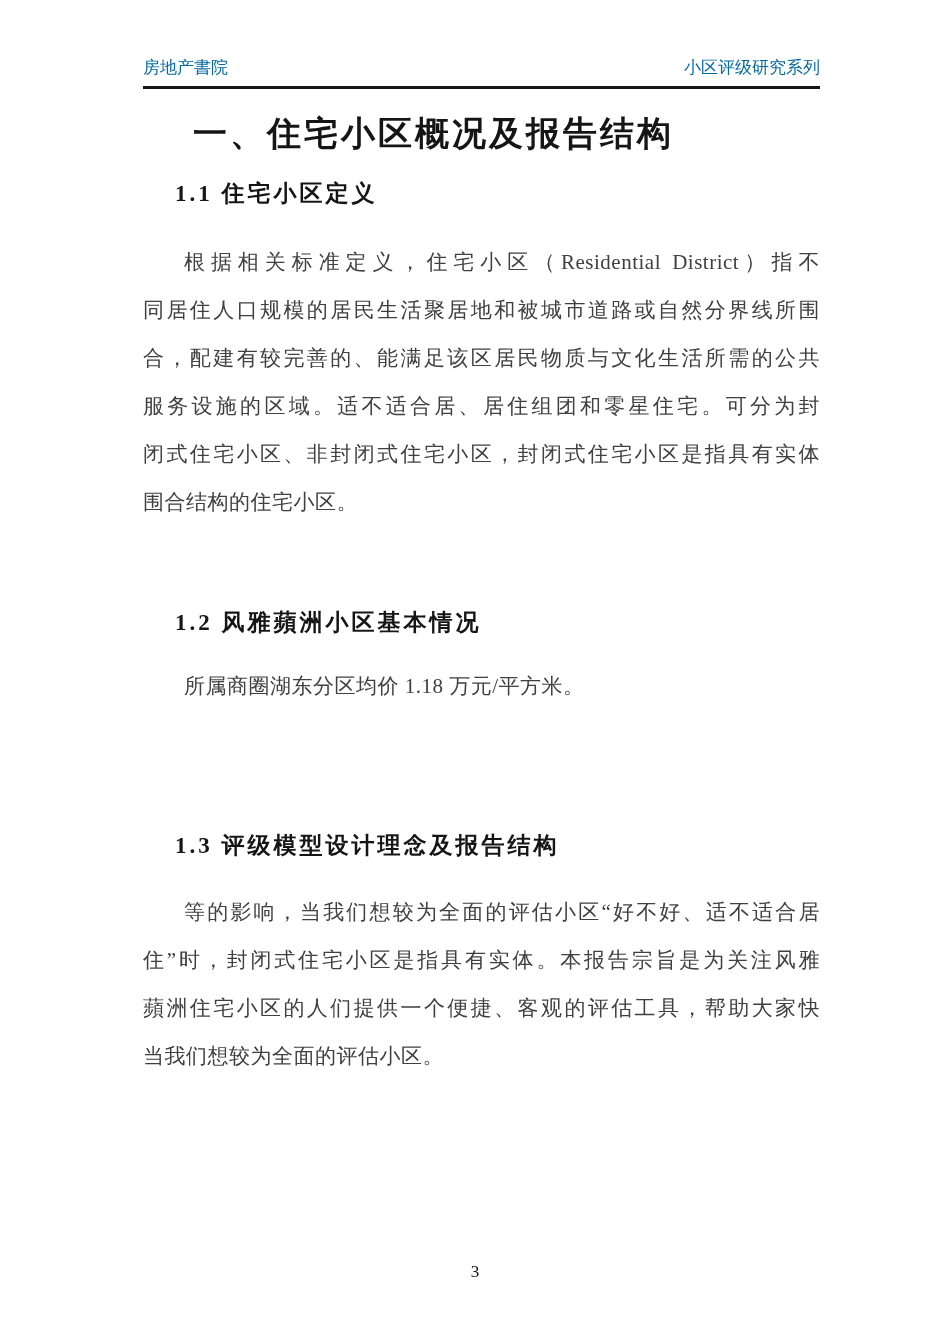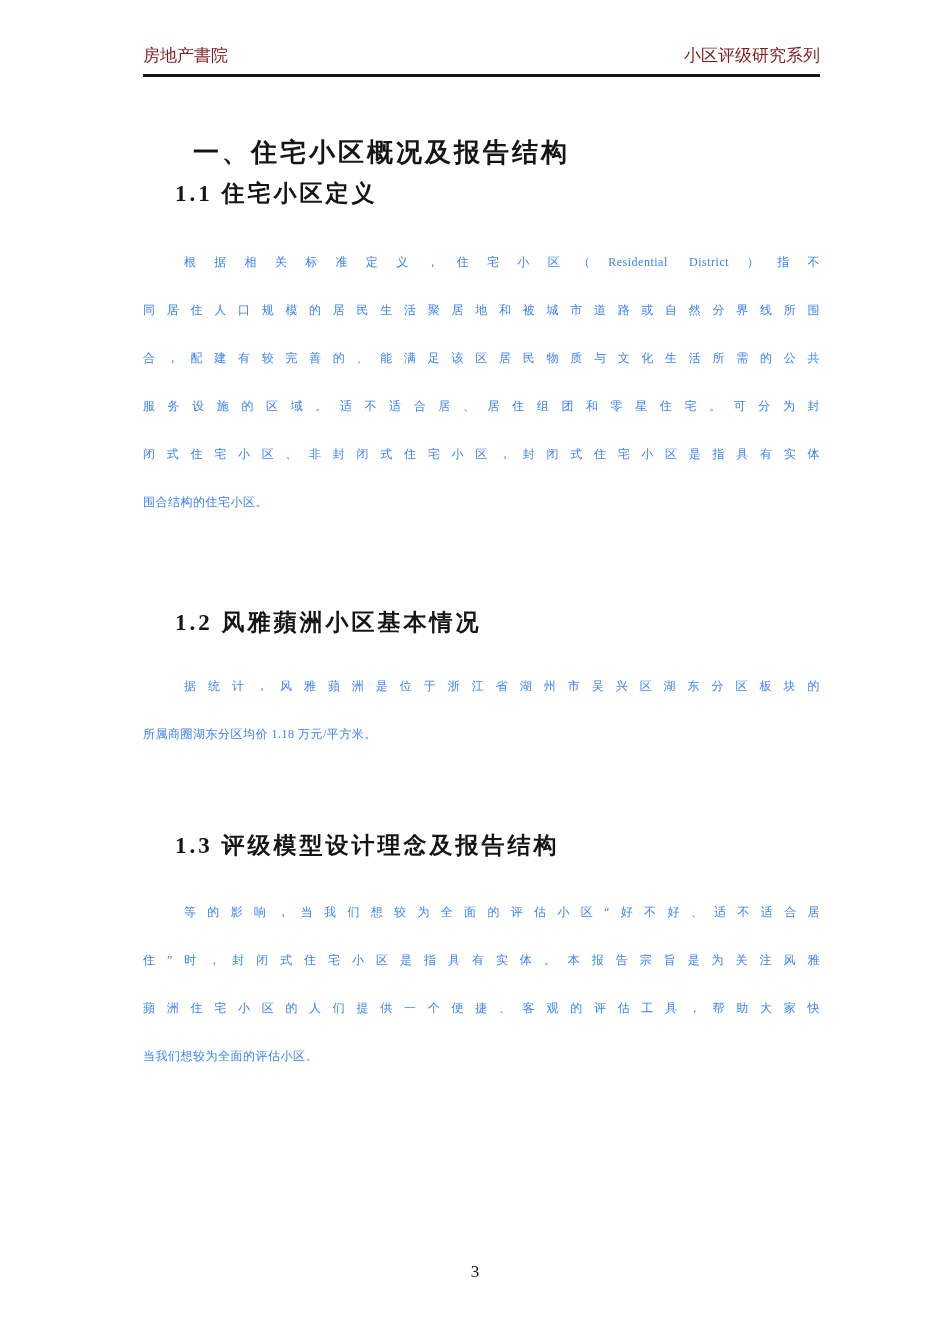--- a/index.html
+++ b/index.html
@@ -17,7 +17,7 @@
   .header {
     position: absolute;
     left: 143px;
-    top: 45px;
+    top: 57px;
     width: 677px;
     display: flex;
     justify-content: space-between;
@@ -27,7 +27,7 @@
     font-family: "Liberation Sans", sans-serif;
     font-size: 17px;
     line-height: 22px;
-    color: #7f1d1d;
+    color: #0369a1;
   }
 
   

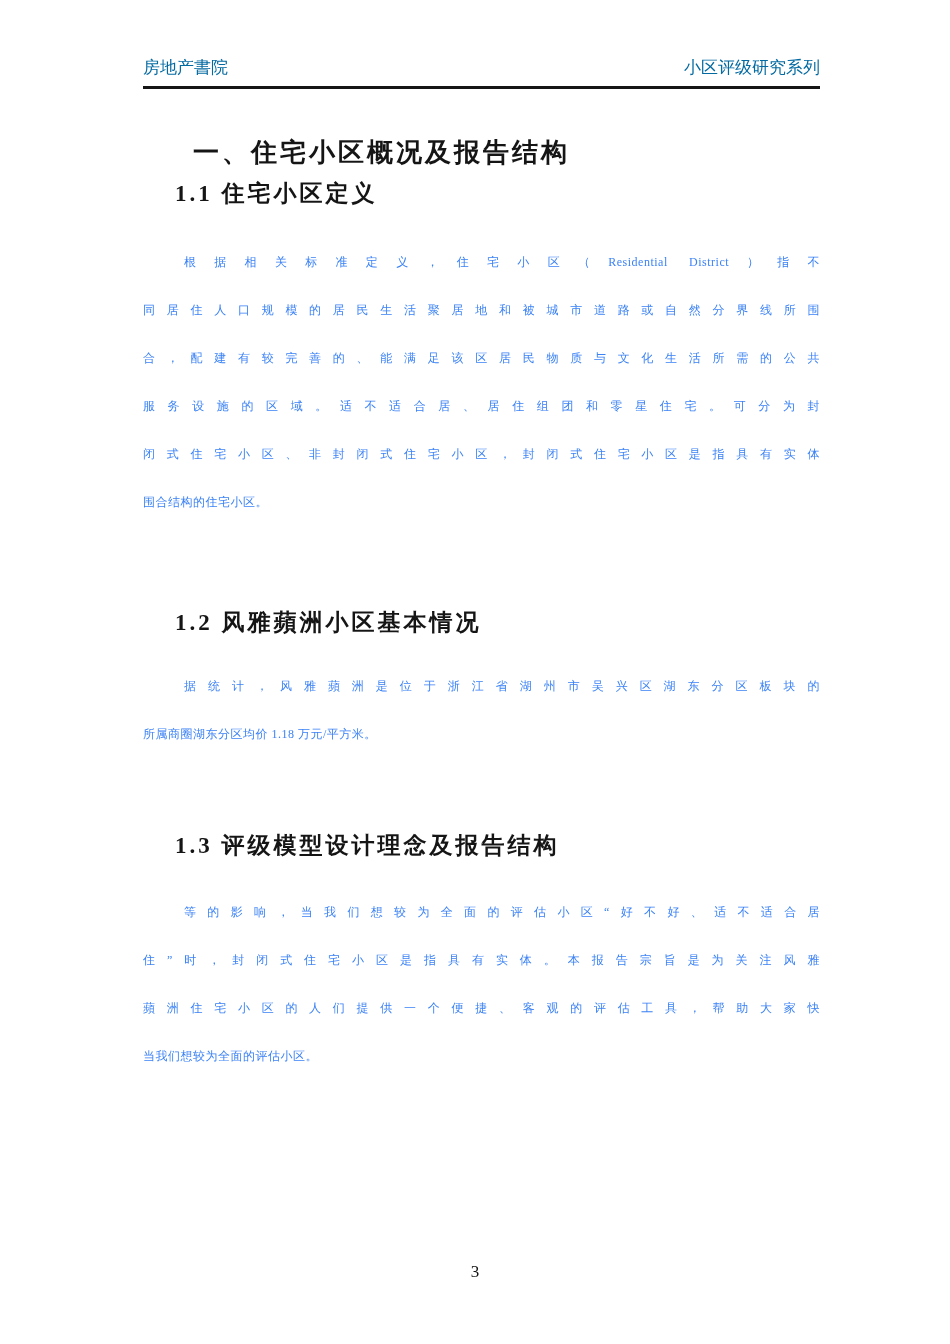--- a/index.html
+++ b/index.html
@@ -34,12 +34,12 @@
   .doc-title {
     position: absolute;
     left: 143px;
-    top: 135px;
+    top: 116px;
     width: 677px;
     padding-left: 50px;
     box-sizing: border-box;
     font-family: "Liberation Serif", sans-serif;
-    font-size: 26px;
+    font-size: 34px;
     font-weight: bold;
     letter-spacing: 3px;
     line-height: 36px;

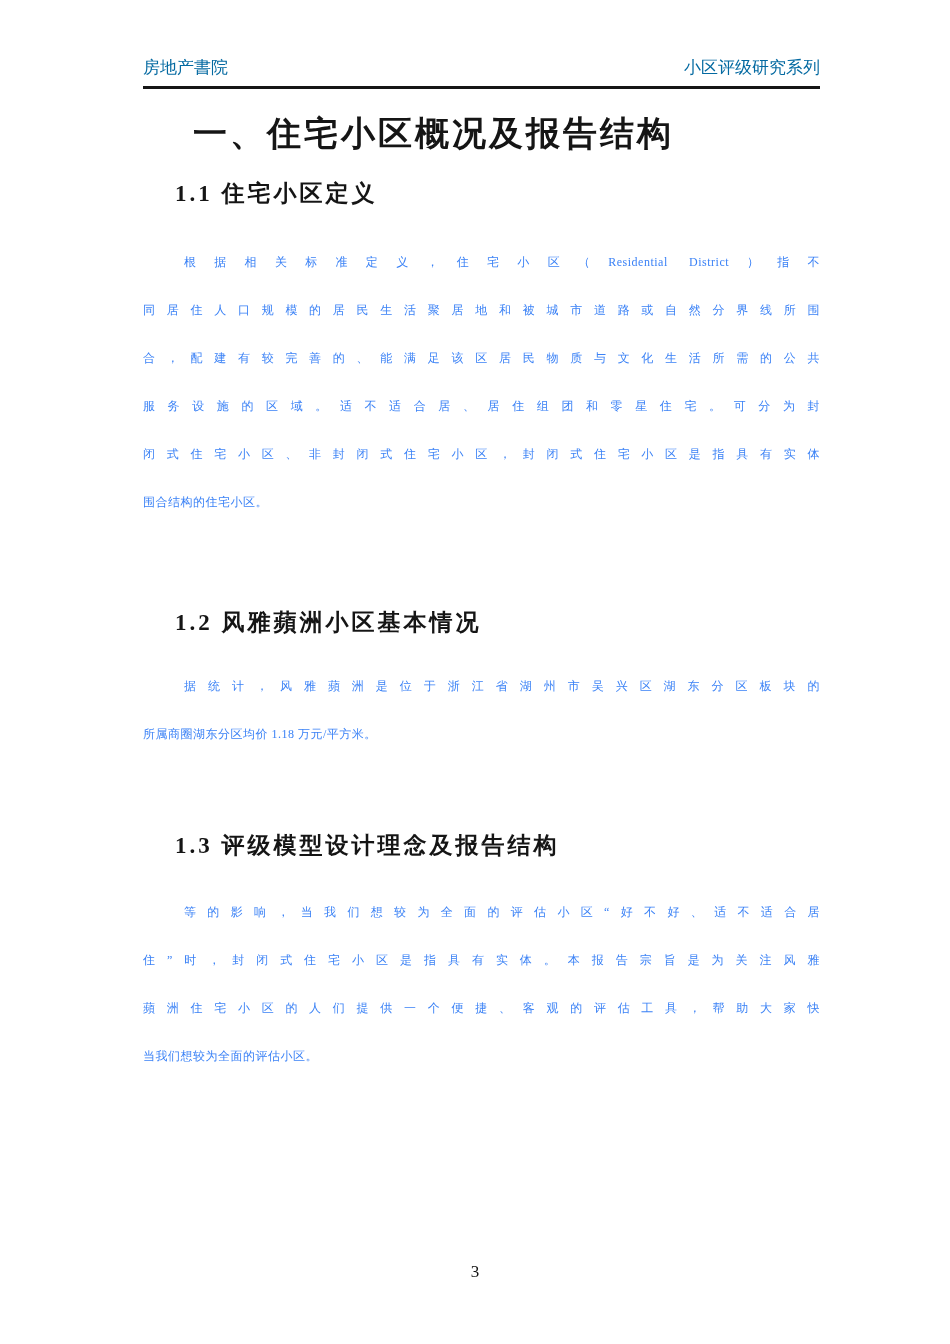--- a/index.html
+++ b/index.html
@@ -70,9 +70,9 @@
     left: 143px;
     width: 677px;
     font-family: "Liberation Serif", serif;
-    font-size: 12px;
+    font-size: 21px;
     letter-spacing: 0.5px;
-    color: #3b82f6;
+    color: #404040;
   }
   .para .line {
     height: 48px;

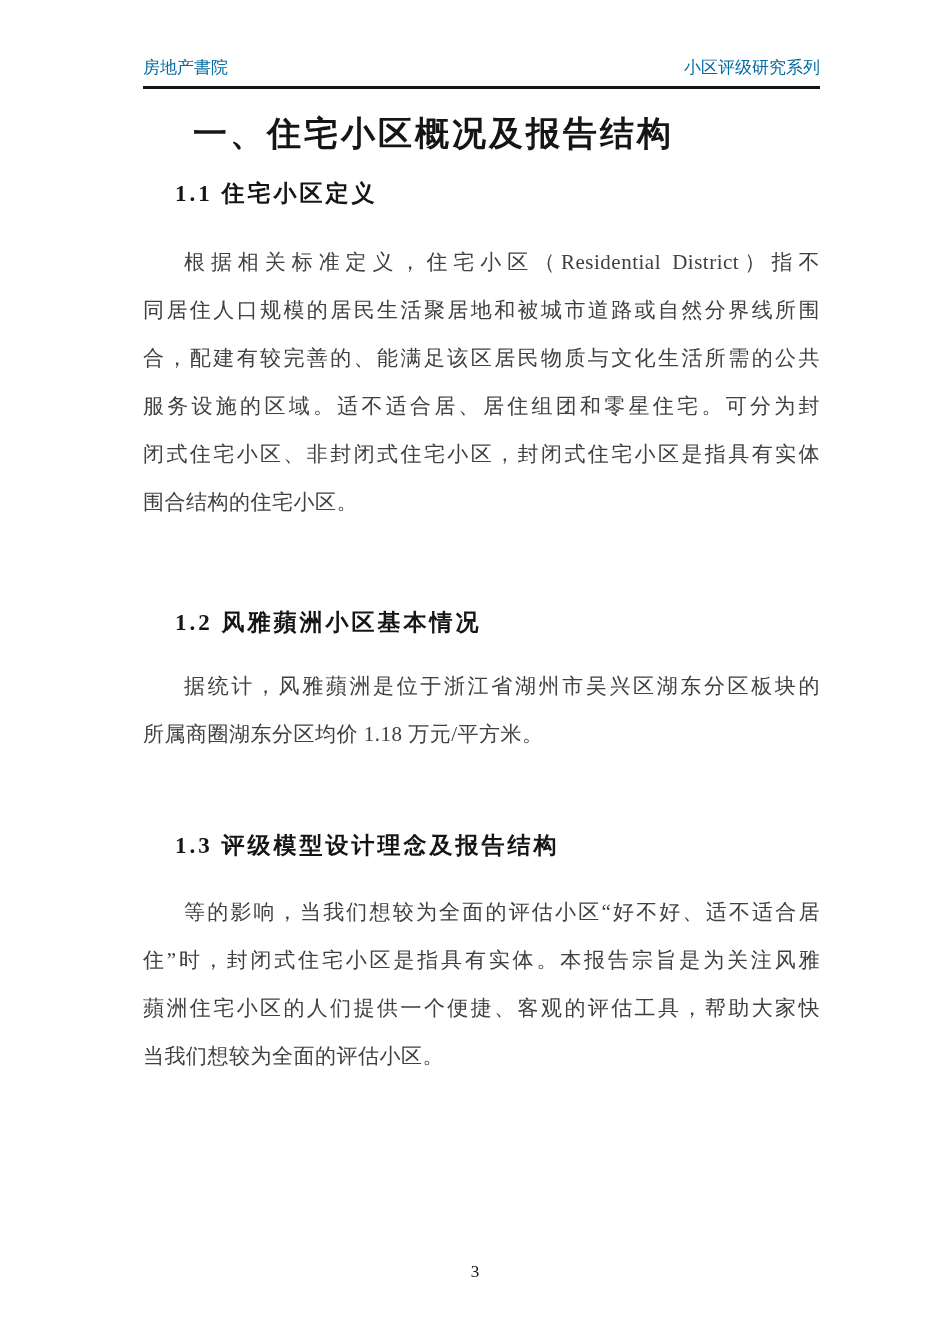--- a/index.html
+++ b/index.html
@@ -130,7 +130,6 @@
   <div class="sec-heading s2">1.2 风雅蘋洲小区基本情况</div>
 
   <div class="para p2">
-      <div class="line">据统计，风雅蘋洲是位于浙江省湖州市吴兴区湖东分区板块的</div>
       <div class="line">所属商圈湖东分区均价 1.18 万元/平方米。</div>
     </div>
 

